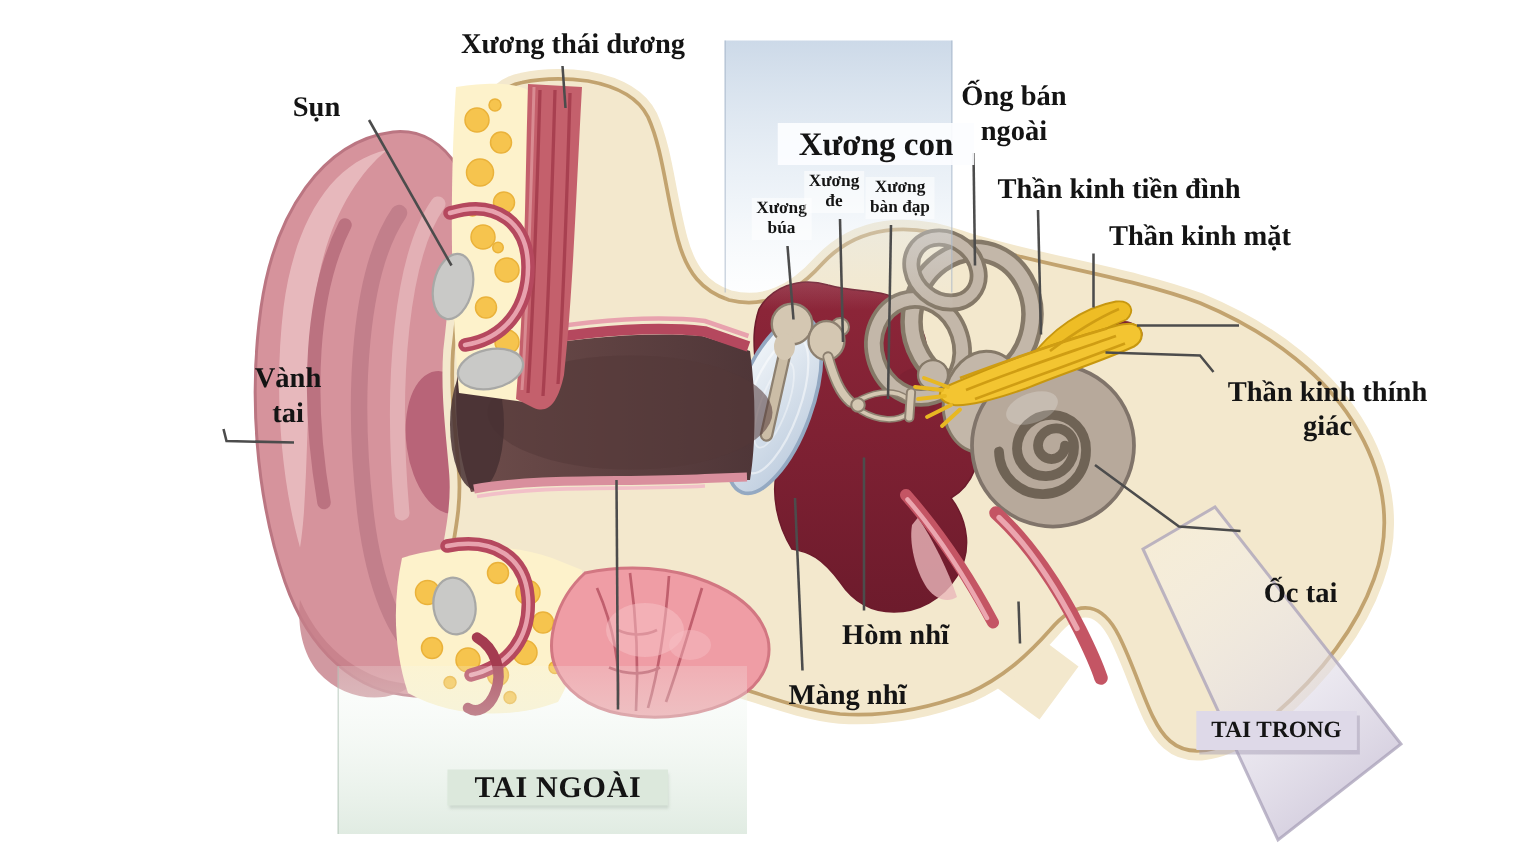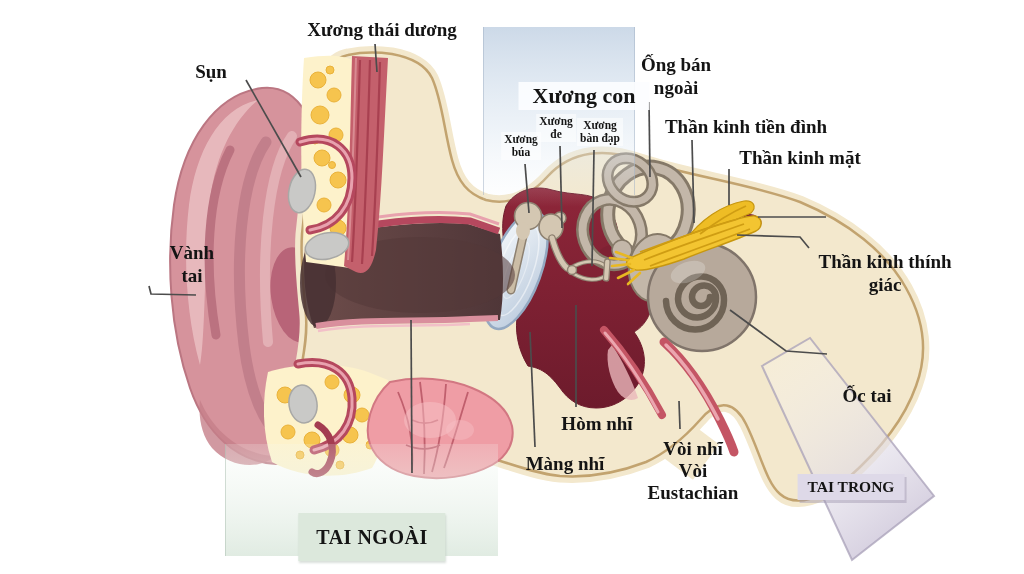--- a/index.html
+++ b/index.html
@@ -307,9 +307,6 @@
 
 <div class="lbl" style="left:597px;top:412px;">Hòm nhĩ</div>
 <div class="lbl" style="left:565px;top:452px;">Màng nhĩ</div>
-<div class="lbl" style="left:693px;top:438px;line-height:22px;">Vòi nhĩ
-Vòi
-Eustachian</div>
 
 <div class="lbl hdr box-green" style="left:372px;top:513px;">TAI NGOÀI</div>
 <div class="lbl box-purple" style="left:851px;top:474px;">TAI TRONG</div>

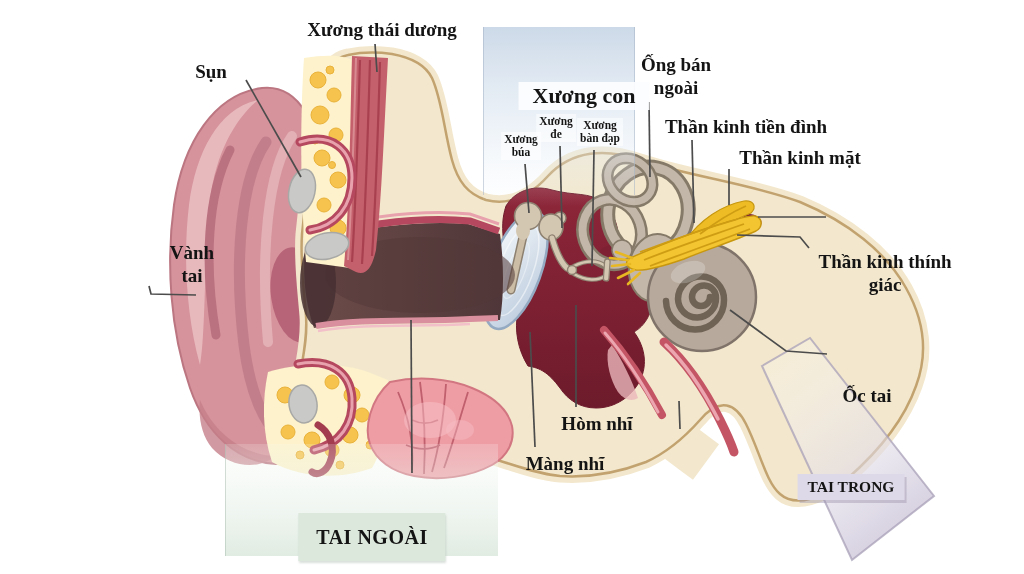--- a/index.html
+++ b/index.html
@@ -12,7 +12,7 @@
   .lbl.hdr{font-size:20px;line-height:20px;letter-spacing:.5px;}
   .box-blue{background:#d2dfee;padding:5px 14px;}
   .box-white{background:rgba(252,253,255,.92);padding:3px 14px;font-size:22px;line-height:22px;margin-left:12px;}
-  .box-green{background:#dce8dc;padding:14px 18px;box-shadow:1px 2px 2px rgba(150,165,152,.35);}
+  .box-green{background:#dce8dc;padding:2px 18px;box-shadow:1px 2px 2px rgba(150,165,152,.35);}
   .box-purple{background:#ded9e8;padding:5px 10px;font-size:15.5px;line-height:16px;
               box-shadow:2px 3px 0 rgba(160,150,175,.45);}
   .box-faint{background:rgba(255,255,255,.78);padding:3px 10px;}

